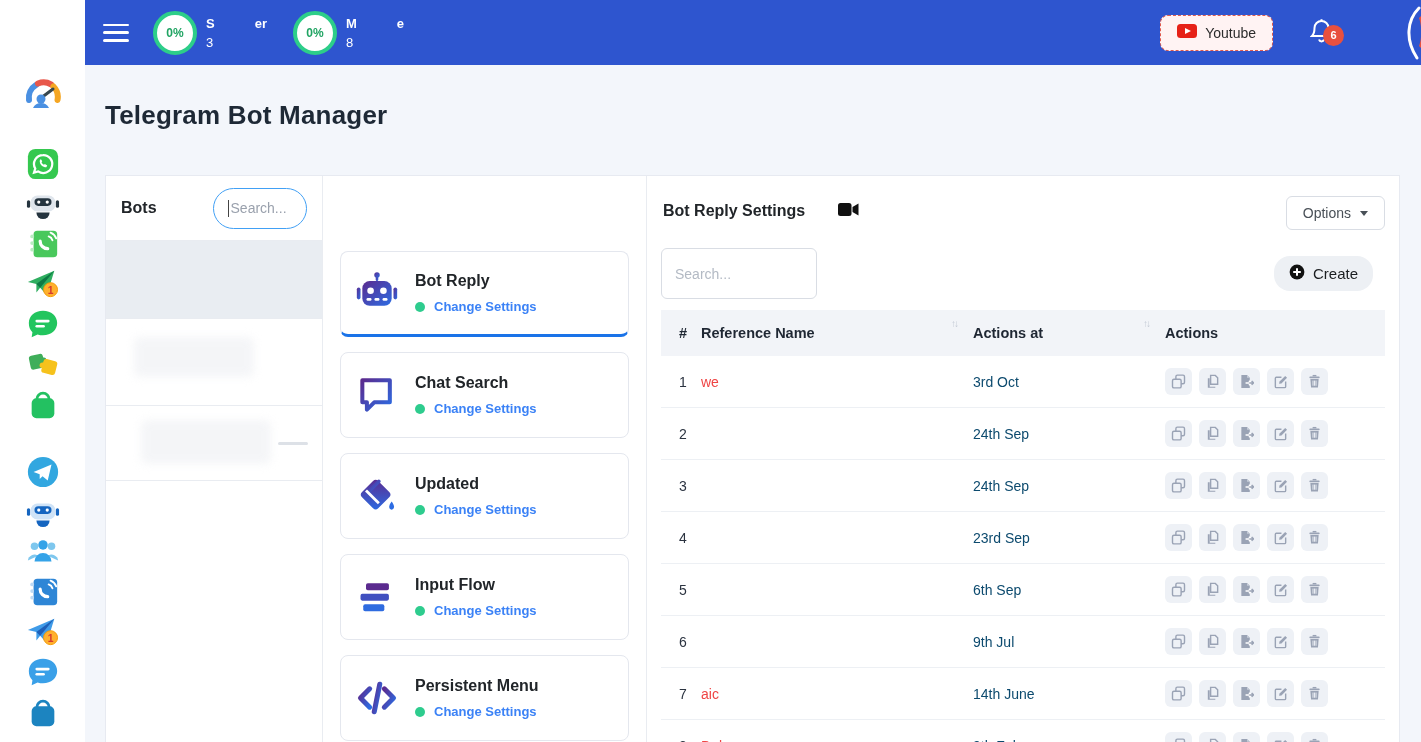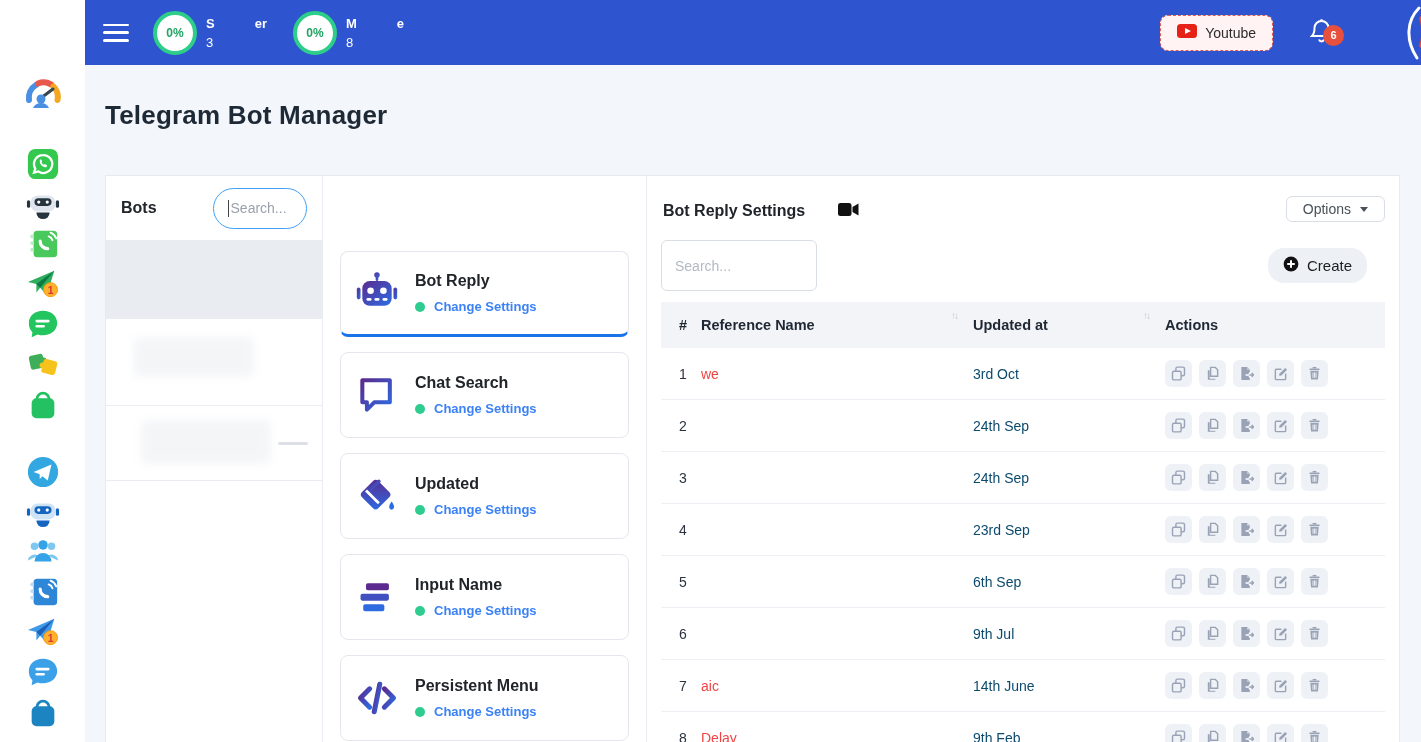--- a/index.html
+++ b/index.html
@@ -78,7 +78,7 @@
   .rp-head { display:flex; align-items:flex-start; }
   .rp-title-wrap { display:flex; align-items:flex-start; gap:33px; margin-top:6px; margin-left:2px; }
   .rp-title { font-size:16px; font-weight:bold; color:#212529; }
-  .options-btn { margin-left:auto; height:26px; background:#fff; border:1px solid #d9dde4; border-radius:6px;
+  .options-btn { margin-left:auto; height:34px; background:#fff; border:1px solid #d9dde4; border-radius:6px;
     padding:0 16px; display:flex; align-items:center; gap:9px; font-size:14px; color:#495057; cursor:pointer; }
   .caret-down { width:0; height:0; border-left:4.5px solid transparent; border-right:4.5px solid transparent; border-top:5px solid #495057; }
   .rp-toolbar { display:flex; align-items:center; margin-top:18px; }

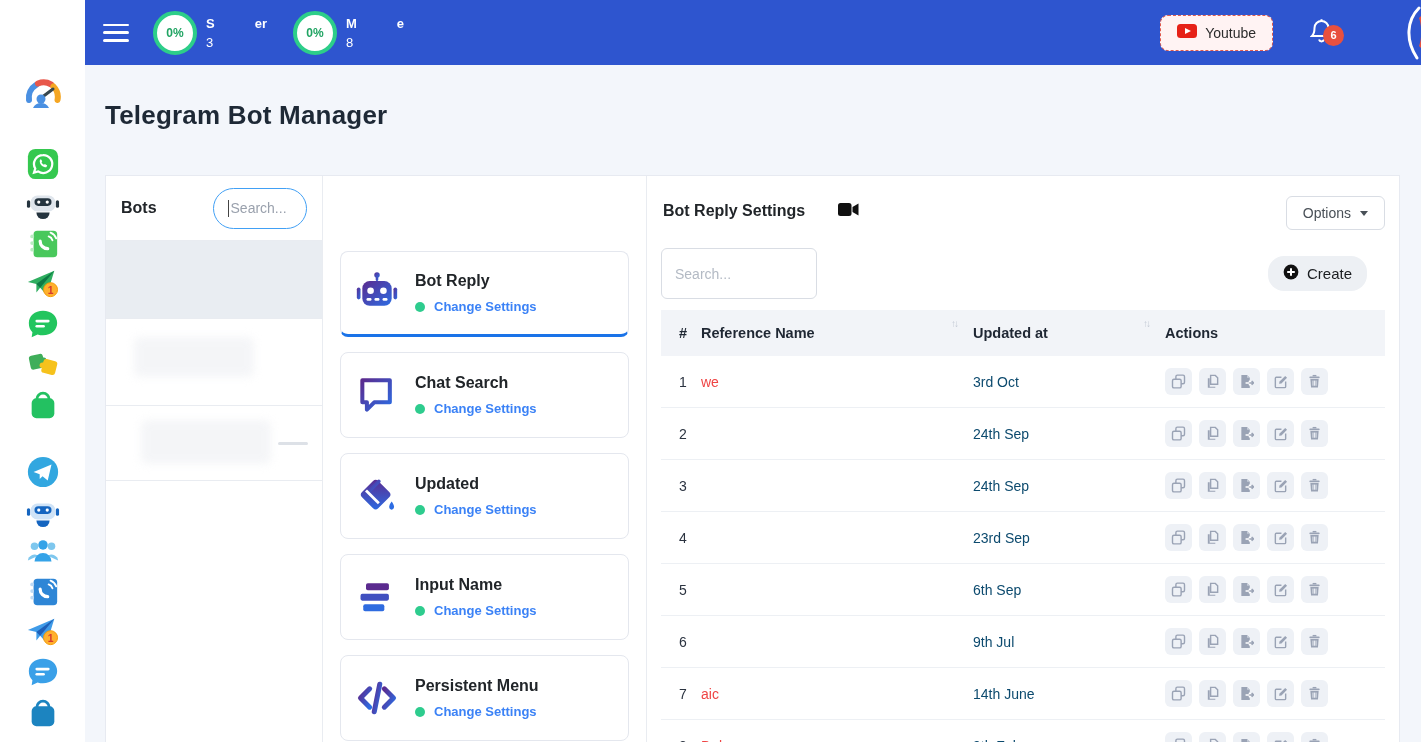--- a/index.html
+++ b/index.html
@@ -85,7 +85,7 @@
   .rp-search { width:156px; height:51px; border:1px solid #d9dde4; border-radius:6px; padding:0 13px;
     font-size:14px; color:#333; outline:none; font-family:inherit; }
   .rp-search::placeholder { color:#b3bac4; }
-  .create-btn { margin-left:auto; margin-right:18px; height:35px; background:#edf0f4; border:none; border-radius:16px;
+  .create-btn { margin-left:auto; margin-right:12px; height:35px; background:#edf0f4; border:none; border-radius:16px;
     padding:0 15px; display:flex; align-items:center; gap:8px; font-size:15px; color:#1b1e21; cursor:pointer; font-family:inherit; }
 
   table.rtable { width:100%; border-collapse:collapse; margin-top:11px; }

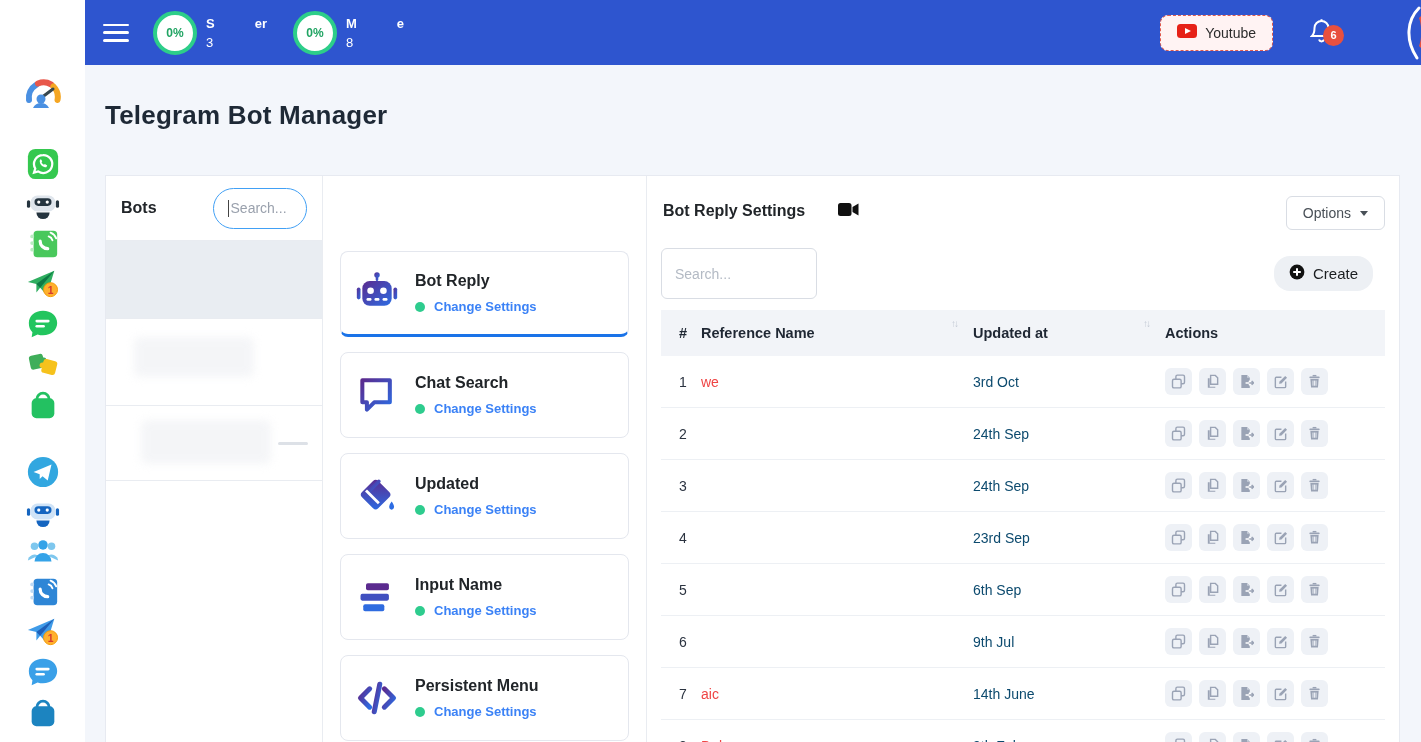--- a/index.html
+++ b/index.html
@@ -486,7 +486,7 @@
         <tr>
           <th class="th-num">#</th>
           <th class="th-name"><span>Reference Name</span><span class="sort-ic">↑↓</span></th>
-          <th class="th-upd"><span>Updated at</span><span class="sort-ic">↑↓</span></th>
+          <th class="th-upd"><span>Actions at</span><span class="sort-ic">↑↓</span></th>
           <th>Actions</th>
         </tr>
       </thead>

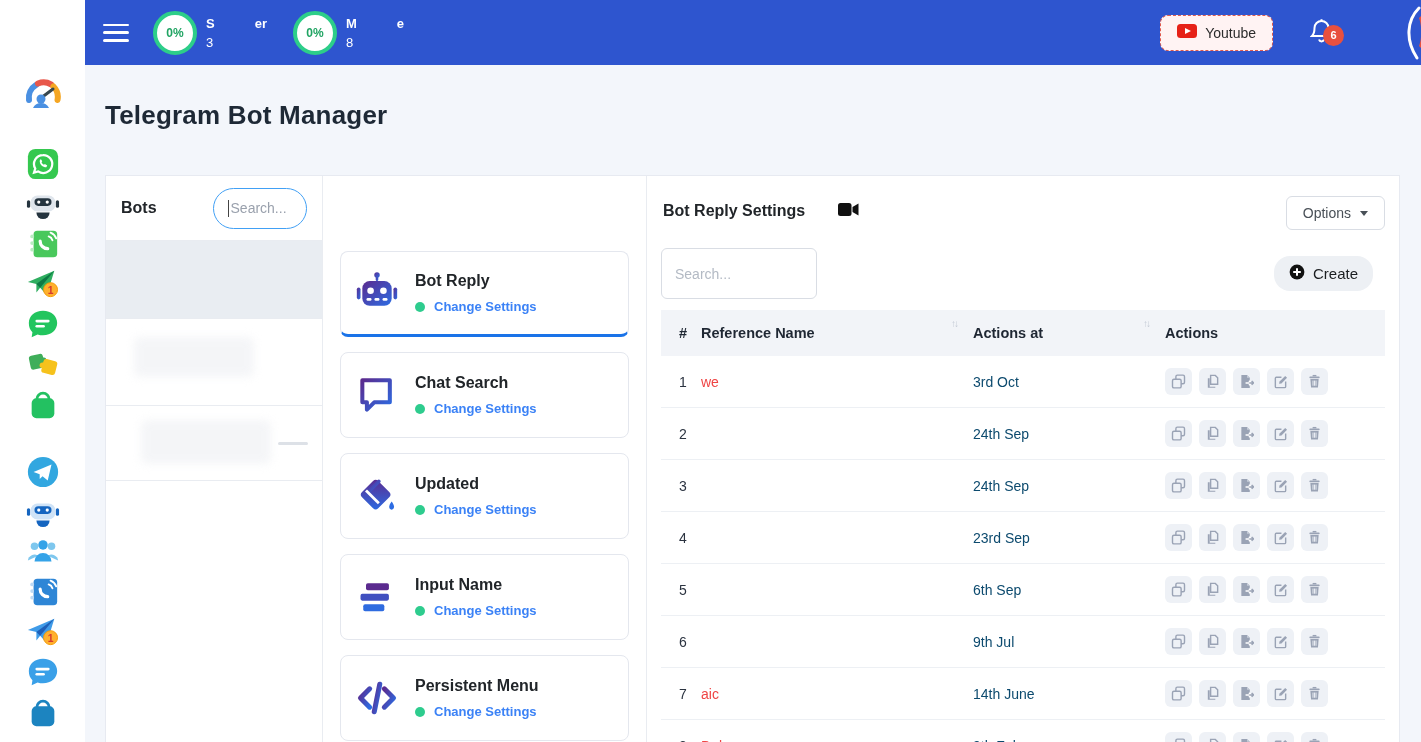--- a/index.html
+++ b/index.html
@@ -424,7 +424,7 @@
         </svg>
       </div>
       <div>
-        <div class="card-title">Input Name</div>
+        <div class="card-title">Input Flow</div>
         <div class="card-status">
           <span class="dot"></span>
           <span class="chg-link">Change Settings</span>

